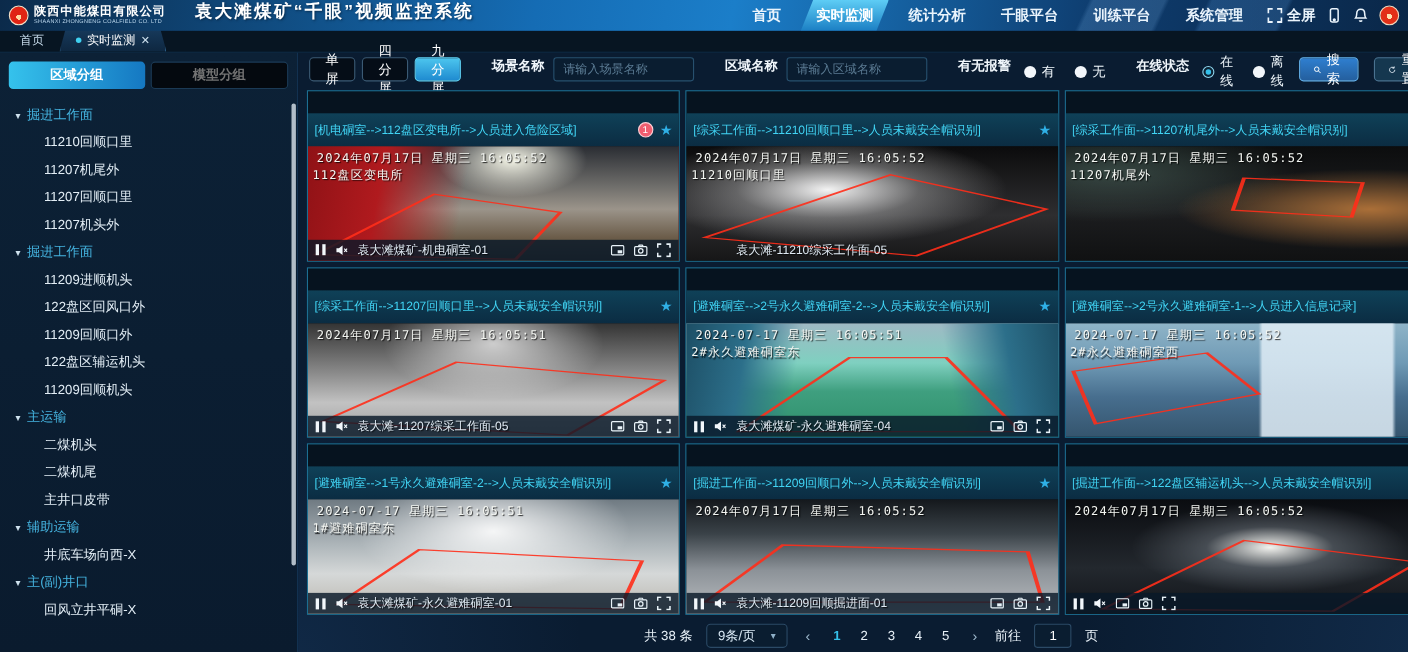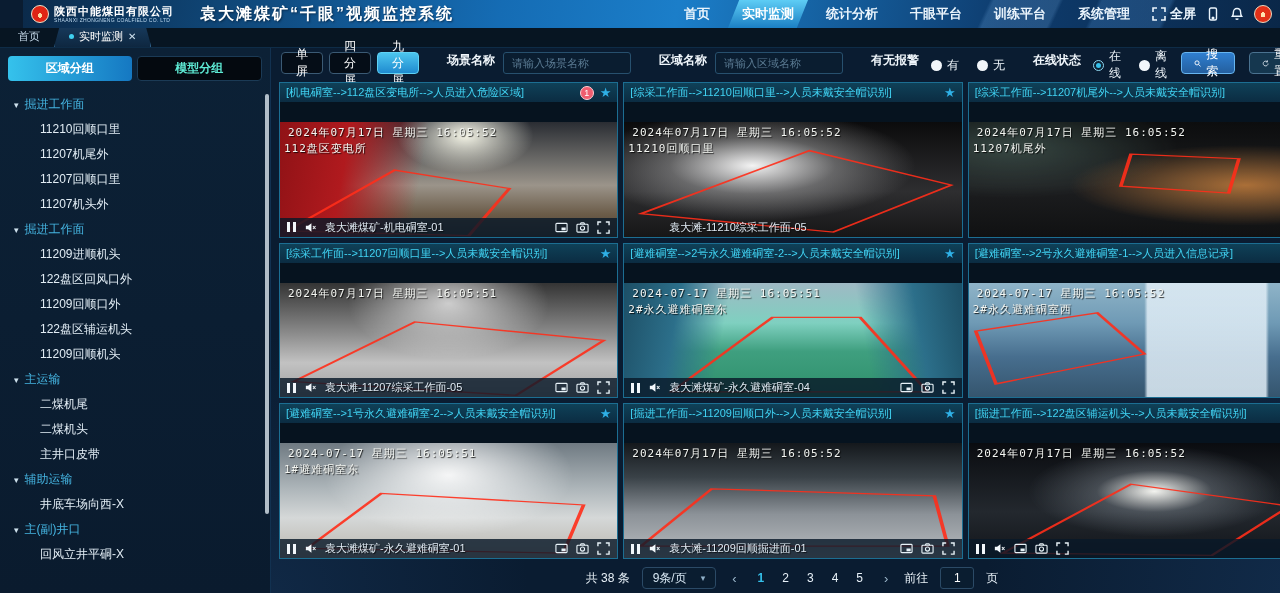--- a/index.html
+++ b/index.html
@@ -8,9 +8,9 @@
   *{box-sizing:border-box;}
 
   
-  .header{height:28px;display:flex;align-items:center;
+  .header{height:28px;display:flex;
     background:linear-gradient(100deg,#0b2a4a 0%,#156cb4 38%,#1b7ec9 52%,#0e3c6e 78%,#0a2748 100%);
-    position:relative;padding:0 8px;z-index:5;margin-left:23px;}
+    position:relative;padding:0 8px;z-index:5;}
   .header::after{content:"";position:absolute;right:0;top:0;width:420px;height:100%;
     background:linear-gradient(115deg,transparent 30%,rgba(140,200,255,.18) 31%,rgba(140,200,255,.18) 46%,transparent 47%,transparent 55%,rgba(90,160,230,.22) 56%,rgba(90,160,230,.22) 72%,transparent 73%);
     pointer-events:none;}

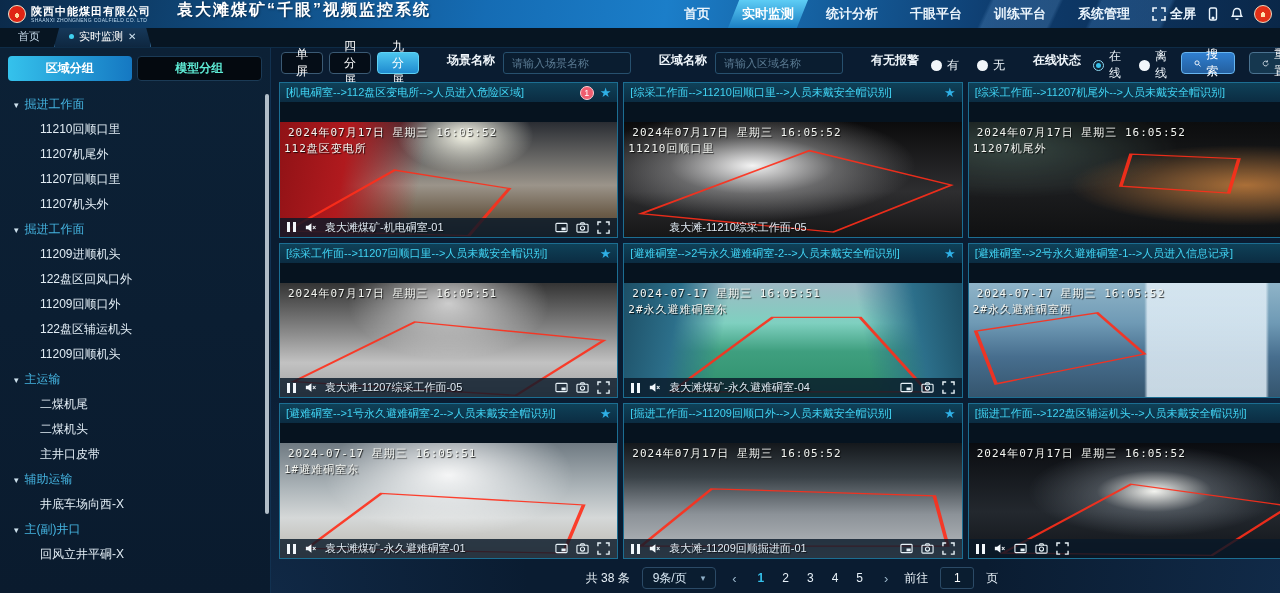--- a/index.html
+++ b/index.html
@@ -52,7 +52,7 @@
   .side-tab{flex:1;height:25px;font-size:12px;font-weight:bold;display:flex;align-items:center;justify-content:center;
     border-radius:4px;cursor:pointer;}
   .side-tab.active{background:linear-gradient(90deg,#35c2ec,#1578c2);color:#fff;}
-  .side-tab.inactive{background:#04090f;color:#5eead4;border:1px solid #1b3ié;border:1px solid #1b3a55;}
+  .side-tab.inactive{background:#04090f;color:#737373;border:1px solid #1b3ié;border:1px solid #1b3a55;}
   .tree{position:absolute;top:42px;bottom:4px;left:0;right:6px;overflow:hidden;padding:2px 0;}
   .tree-group{display:flex;align-items:center;gap:6px;height:25px;padding-left:14px;cursor:pointer;}
   .caret{font-size:9px;color:#cfe2ee;}

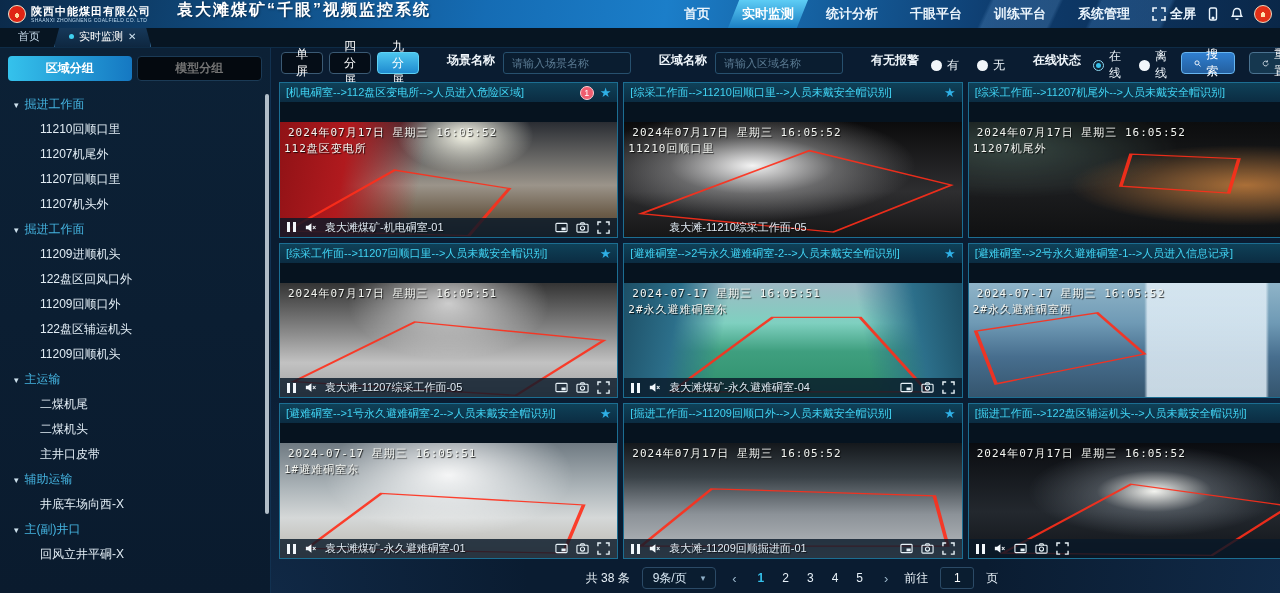--- a/index.html
+++ b/index.html
@@ -89,8 +89,8 @@
   .grid{flex:1;display:grid;grid-template-columns:repeat(3,1fr);grid-template-rows:repeat(3,1fr);
     gap:5px;padding:2px 6px 4px 8px;}
   .tile{display:flex;flex-direction:column;border:1px solid #1c6e92;background:#06131f;min-height:0;}
-  .tile-head{height:19px;flex:0 0 auto;display:flex;align-items:center;gap:6px;padding:0 6px;
-    background:linear-gradient(180deg,#0f4158,#0b2c42);}
+  .tile-head{height:30px;flex:0 0 auto;display:flex;align-items:center;gap:6px;padding:0 6px;
+    background:linear-gradient(180deg,#0f4158,#0b2c42);margin-top:20px;}
   .tile-title{flex:1;font-size:11px;color:#41d4f4;white-space:nowrap;overflow:hidden;text-overflow:ellipsis;}
   .tile-badge{min-width:14px;height:14px;border-radius:8px;background:#ef5d6f;color:#fff;font-size:9px;
     display:flex;align-items:center;justify-content:center;border:1px solid #ffd0d6;}

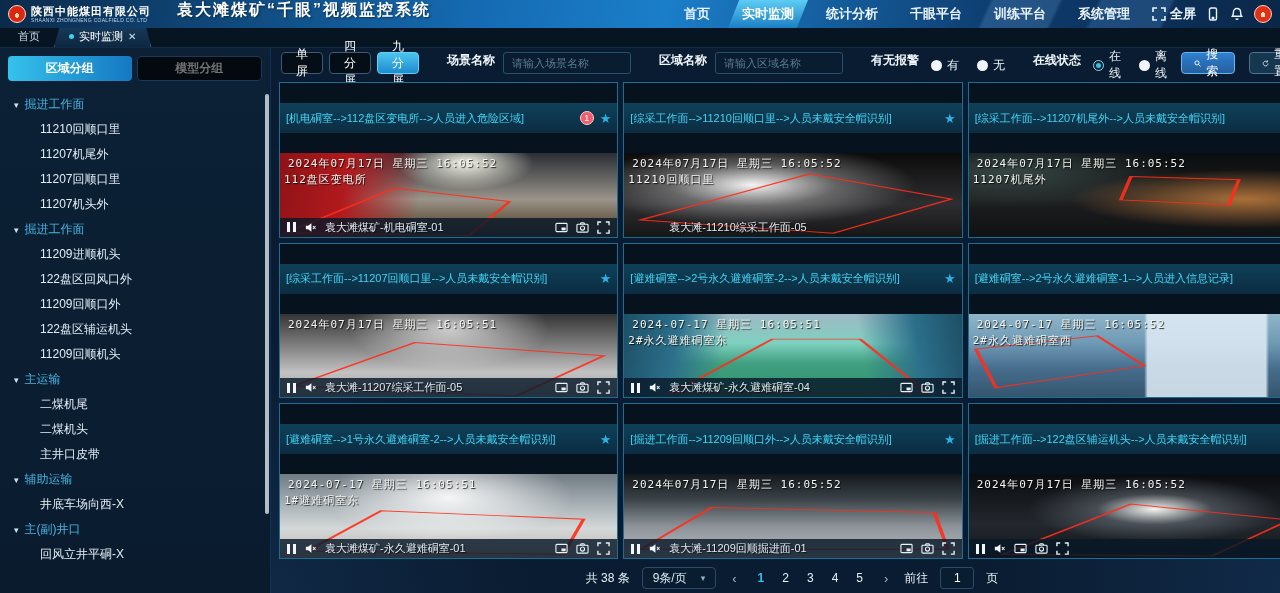--- a/index.html
+++ b/index.html
@@ -95,7 +95,7 @@
   .tile-badge{min-width:14px;height:14px;border-radius:8px;background:#ef5d6f;color:#fff;font-size:9px;
     display:flex;align-items:center;justify-content:center;border:1px solid #ffd0d6;}
   .tile-star{font-size:13px;color:#2fb0e6;cursor:pointer;line-height:1;}
-  .tile-video{position:relative;flex:1;min-height:0;overflow:hidden;margin-top:20px;}
+  .tile-video{position:relative;flex:1;min-height:0;overflow:hidden;}
   .zone-svg{position:absolute;inset:0;width:100%;height:100%;}
   .zone-line{fill:none;stroke:#ff2d1a;stroke-width:1.1;opacity:.9;}
   .osd-ts{position:absolute;top:3px;left:8px;font-family:"DejaVu Sans Mono",monospace;

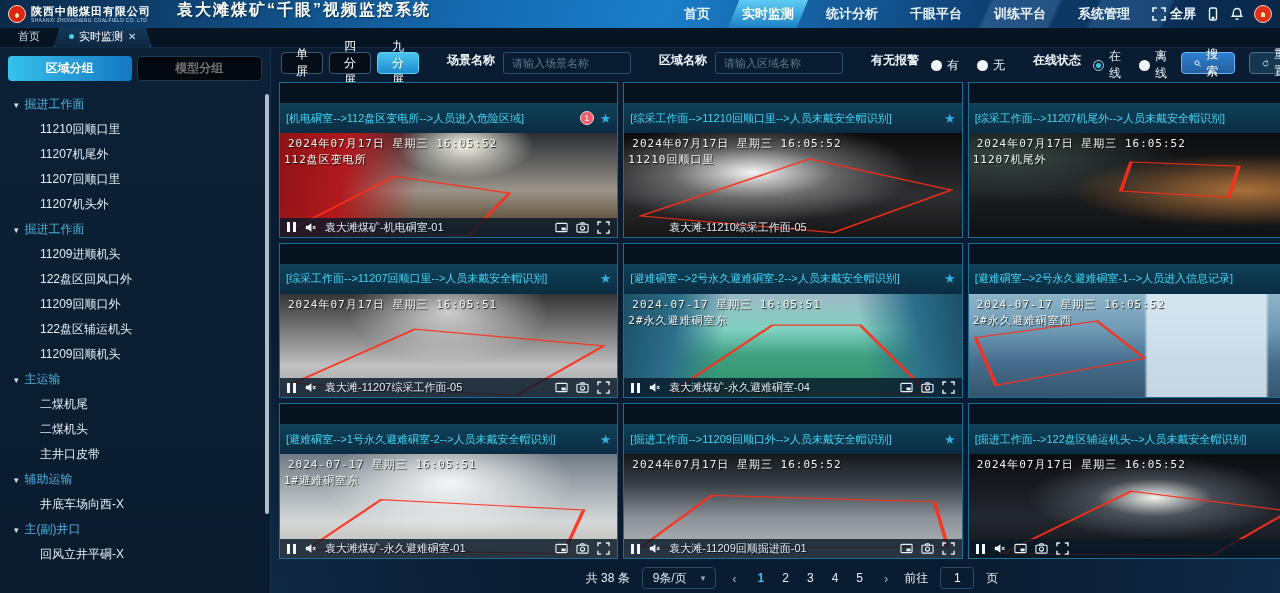--- a/index.html
+++ b/index.html
@@ -232,8 +232,8 @@
           <span class="caret">▾</span>
           <span class="tree-group-label">主运输</span>
         </div>
+        <div class="tree-item">二煤机头</div>
         <div class="tree-item">二煤机尾</div>
-        <div class="tree-item">二煤机头</div>
         <div class="tree-item">主井口皮带</div>
         <div class="tree-group">
           <span class="caret">▾</span>

